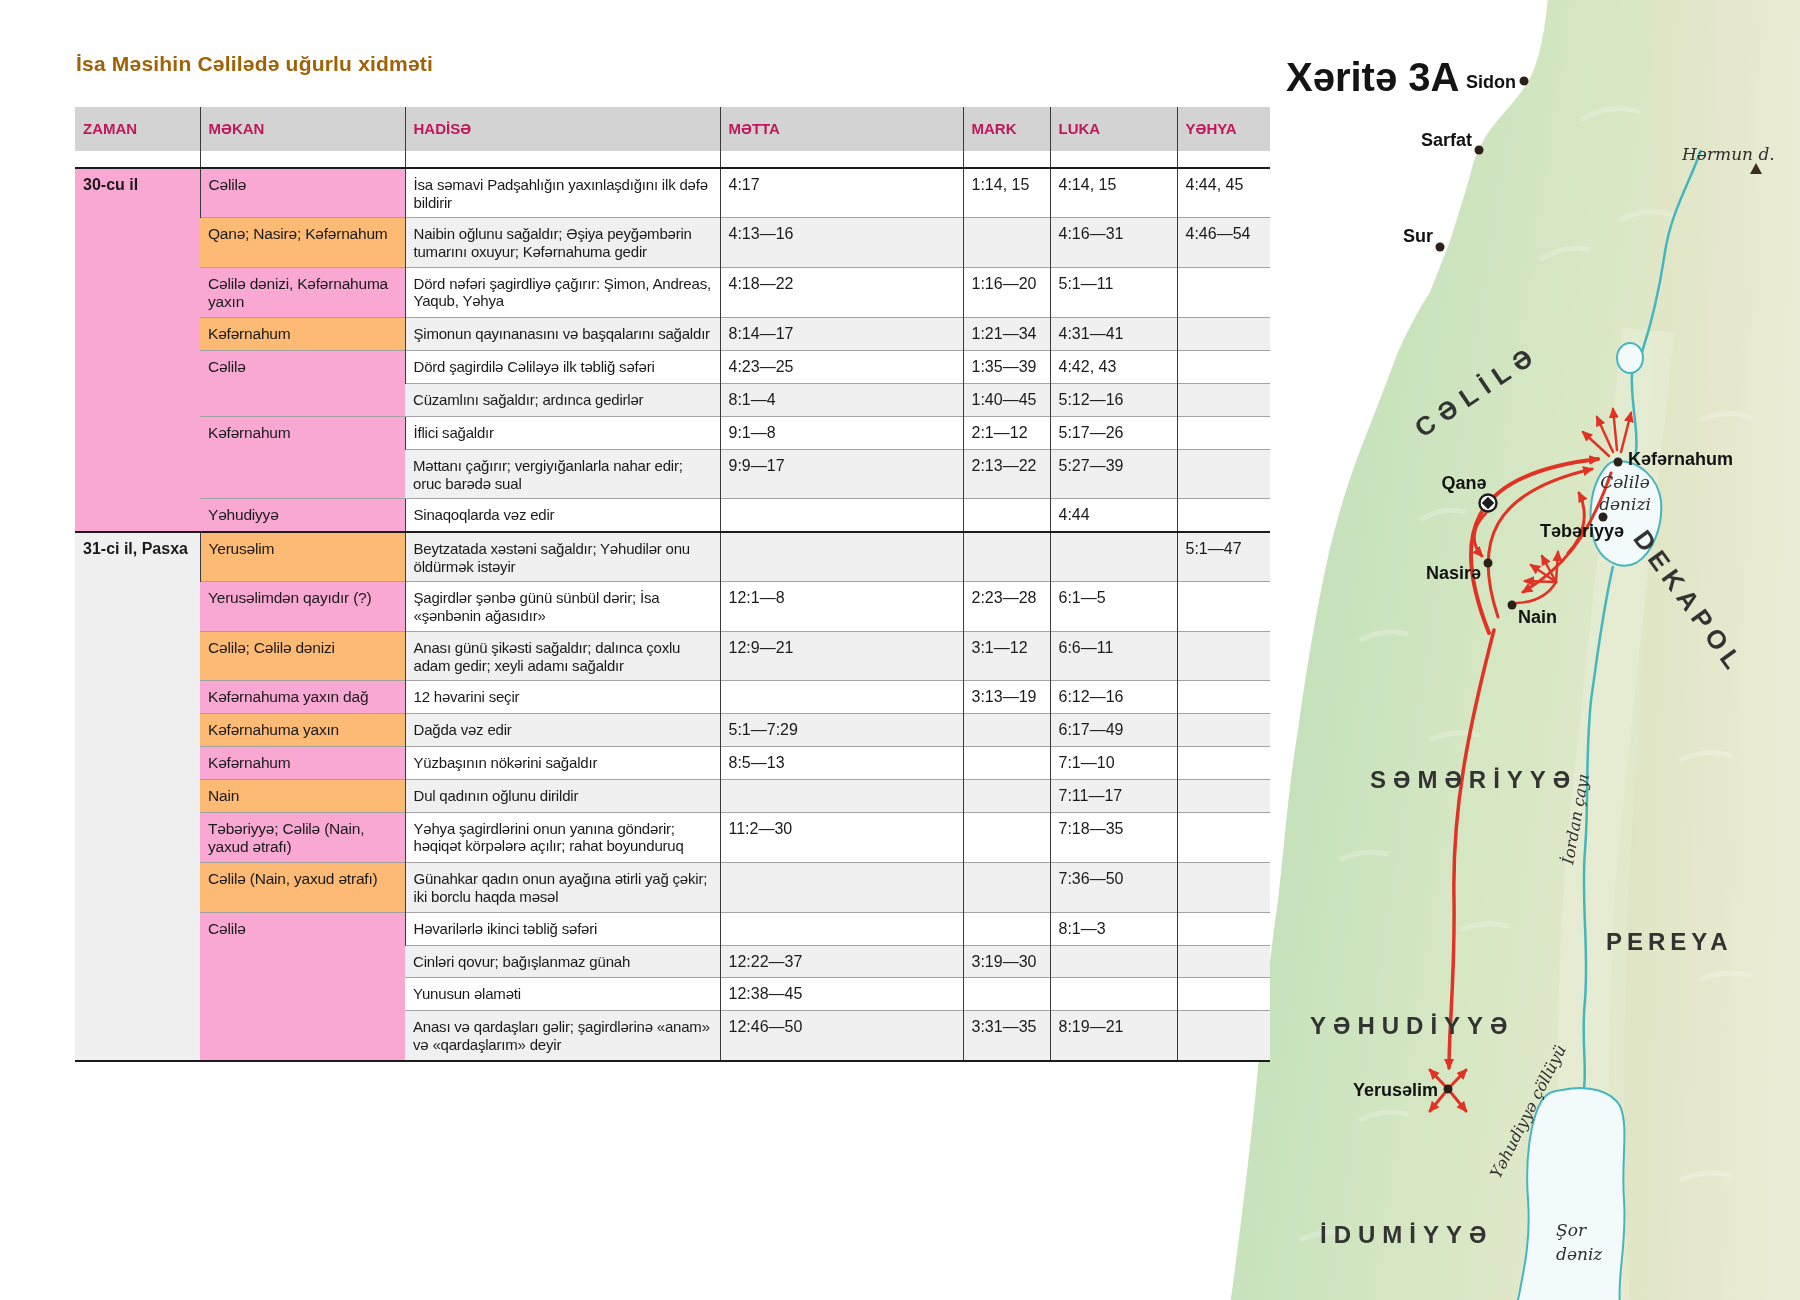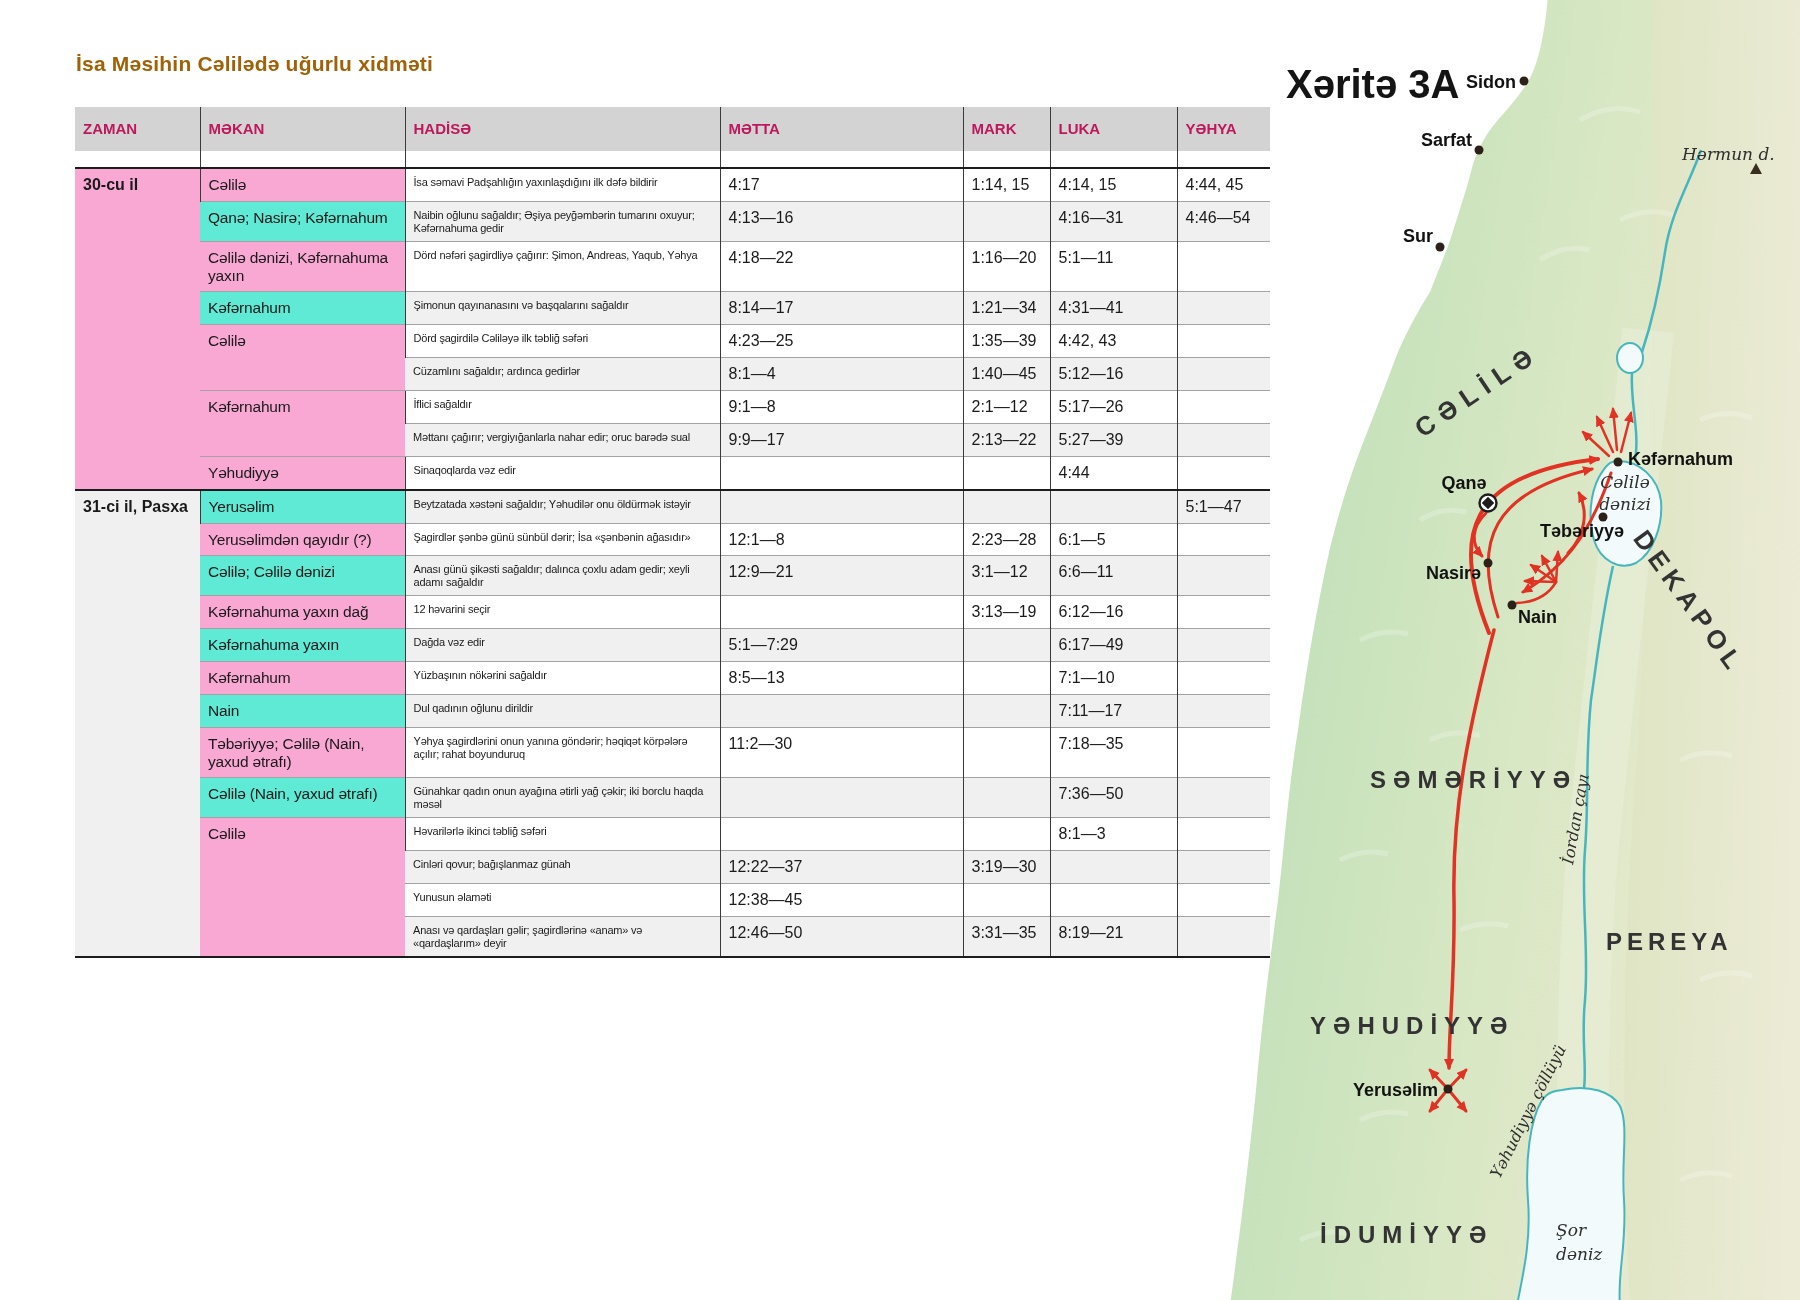--- a/index.html
+++ b/index.html
@@ -13,7 +13,7 @@
     letter-spacing:.2px;color:#a16207;
   }
   .map-title{
-    position:absolute;left:1286px;top:62px;font-size:40px;font-weight:bold;
+    position:absolute;left:1286px;top:55px;font-size:40px;font-weight:bold;
     color:#141414;letter-spacing:0;
   }
   

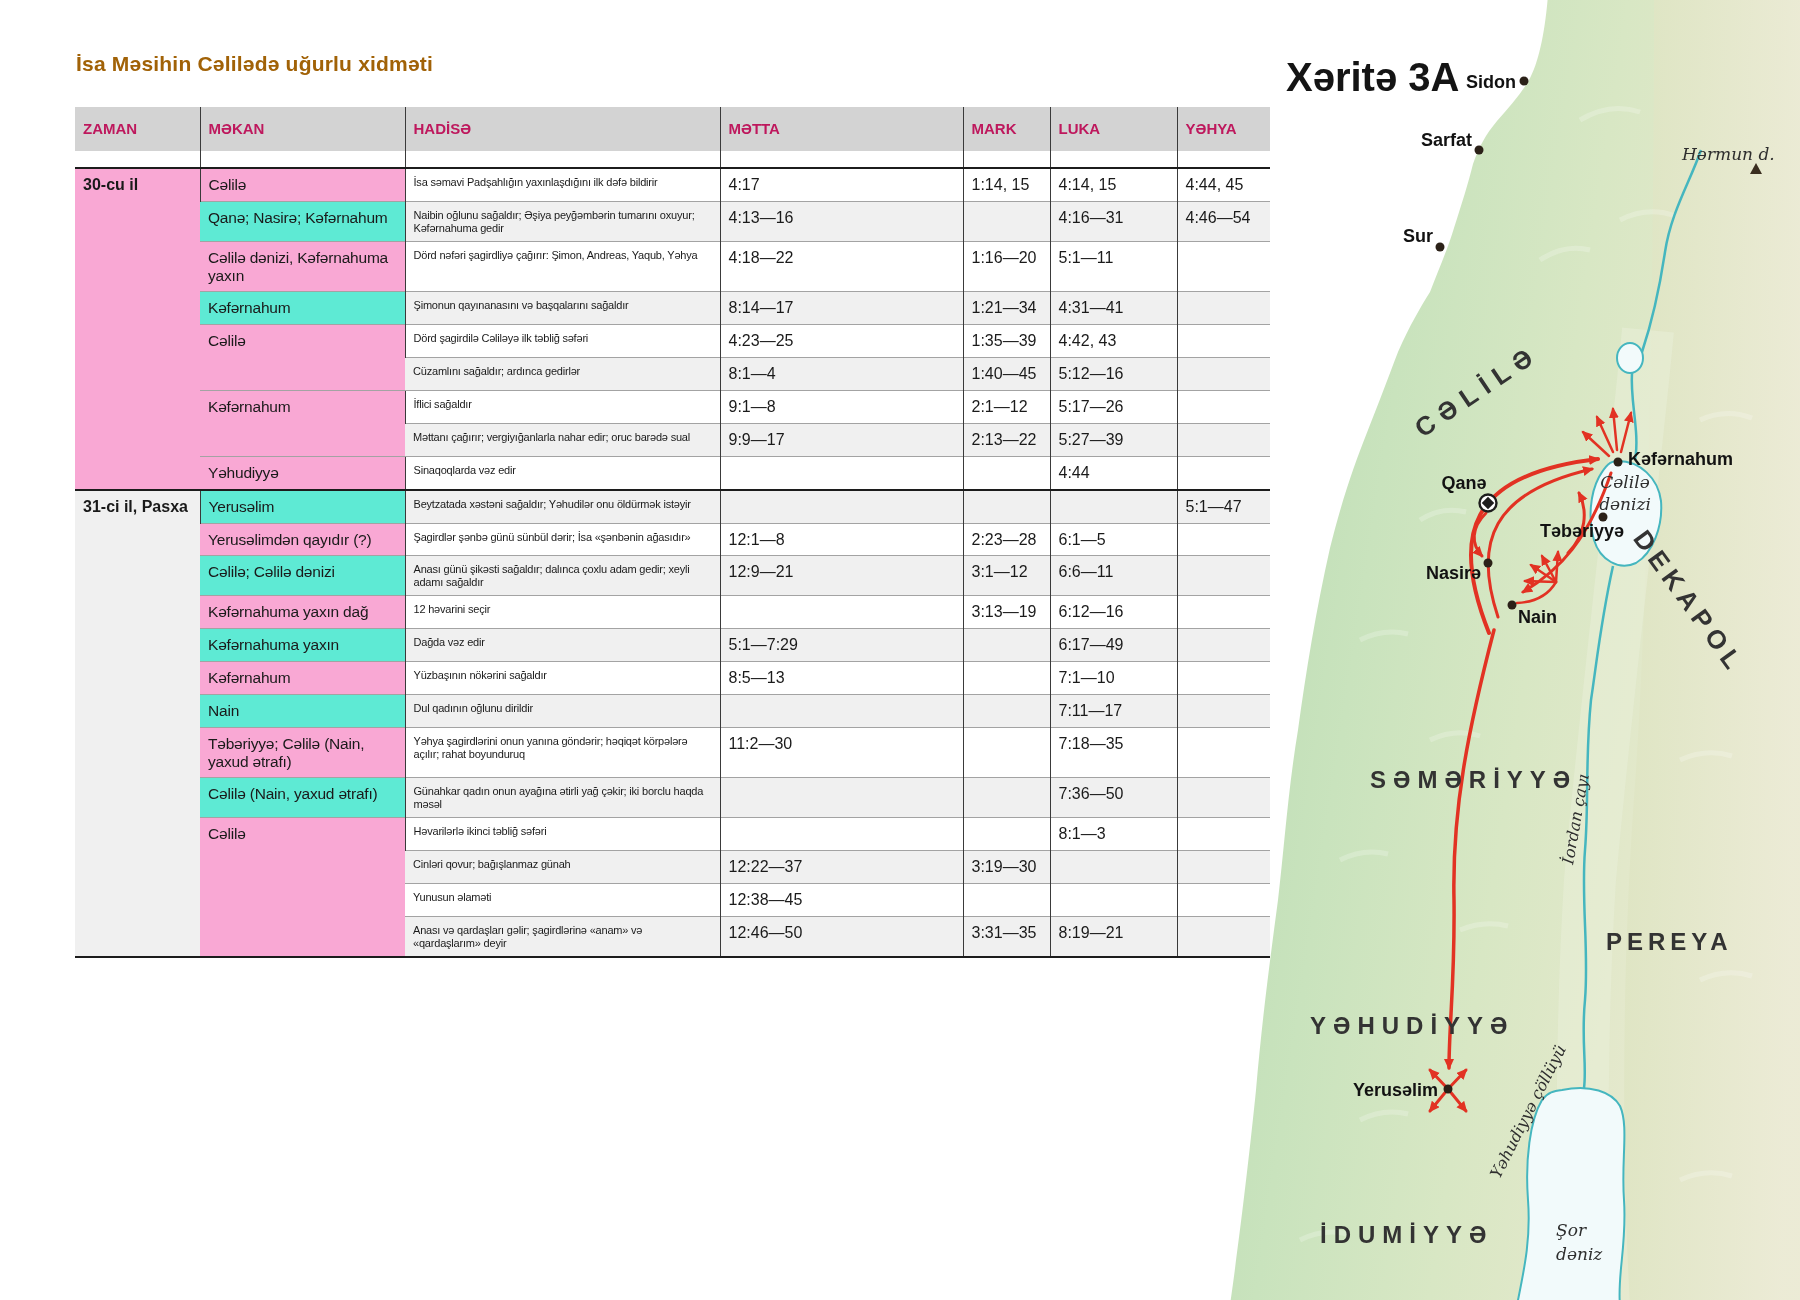--- a/index.html
+++ b/index.html
@@ -42,7 +42,7 @@
   table.events tr.section td{border-top:2px solid #1c1c1c;}
   table.events tr.tbl-end td{border-top:2px solid #1c1c1c;padding:0;height:0;background:transparent;}
   td.zaman{font-weight:bold;}
-  td.hadise{letter-spacing:-0.2px;font-size:11px;}
+  td.hadise{letter-spacing:-0.2px;font-size:15px;}
   td.mekan{font-size:15.5px;letter-spacing:-0.2px;}
   td.ref{font-size:16px;}
   

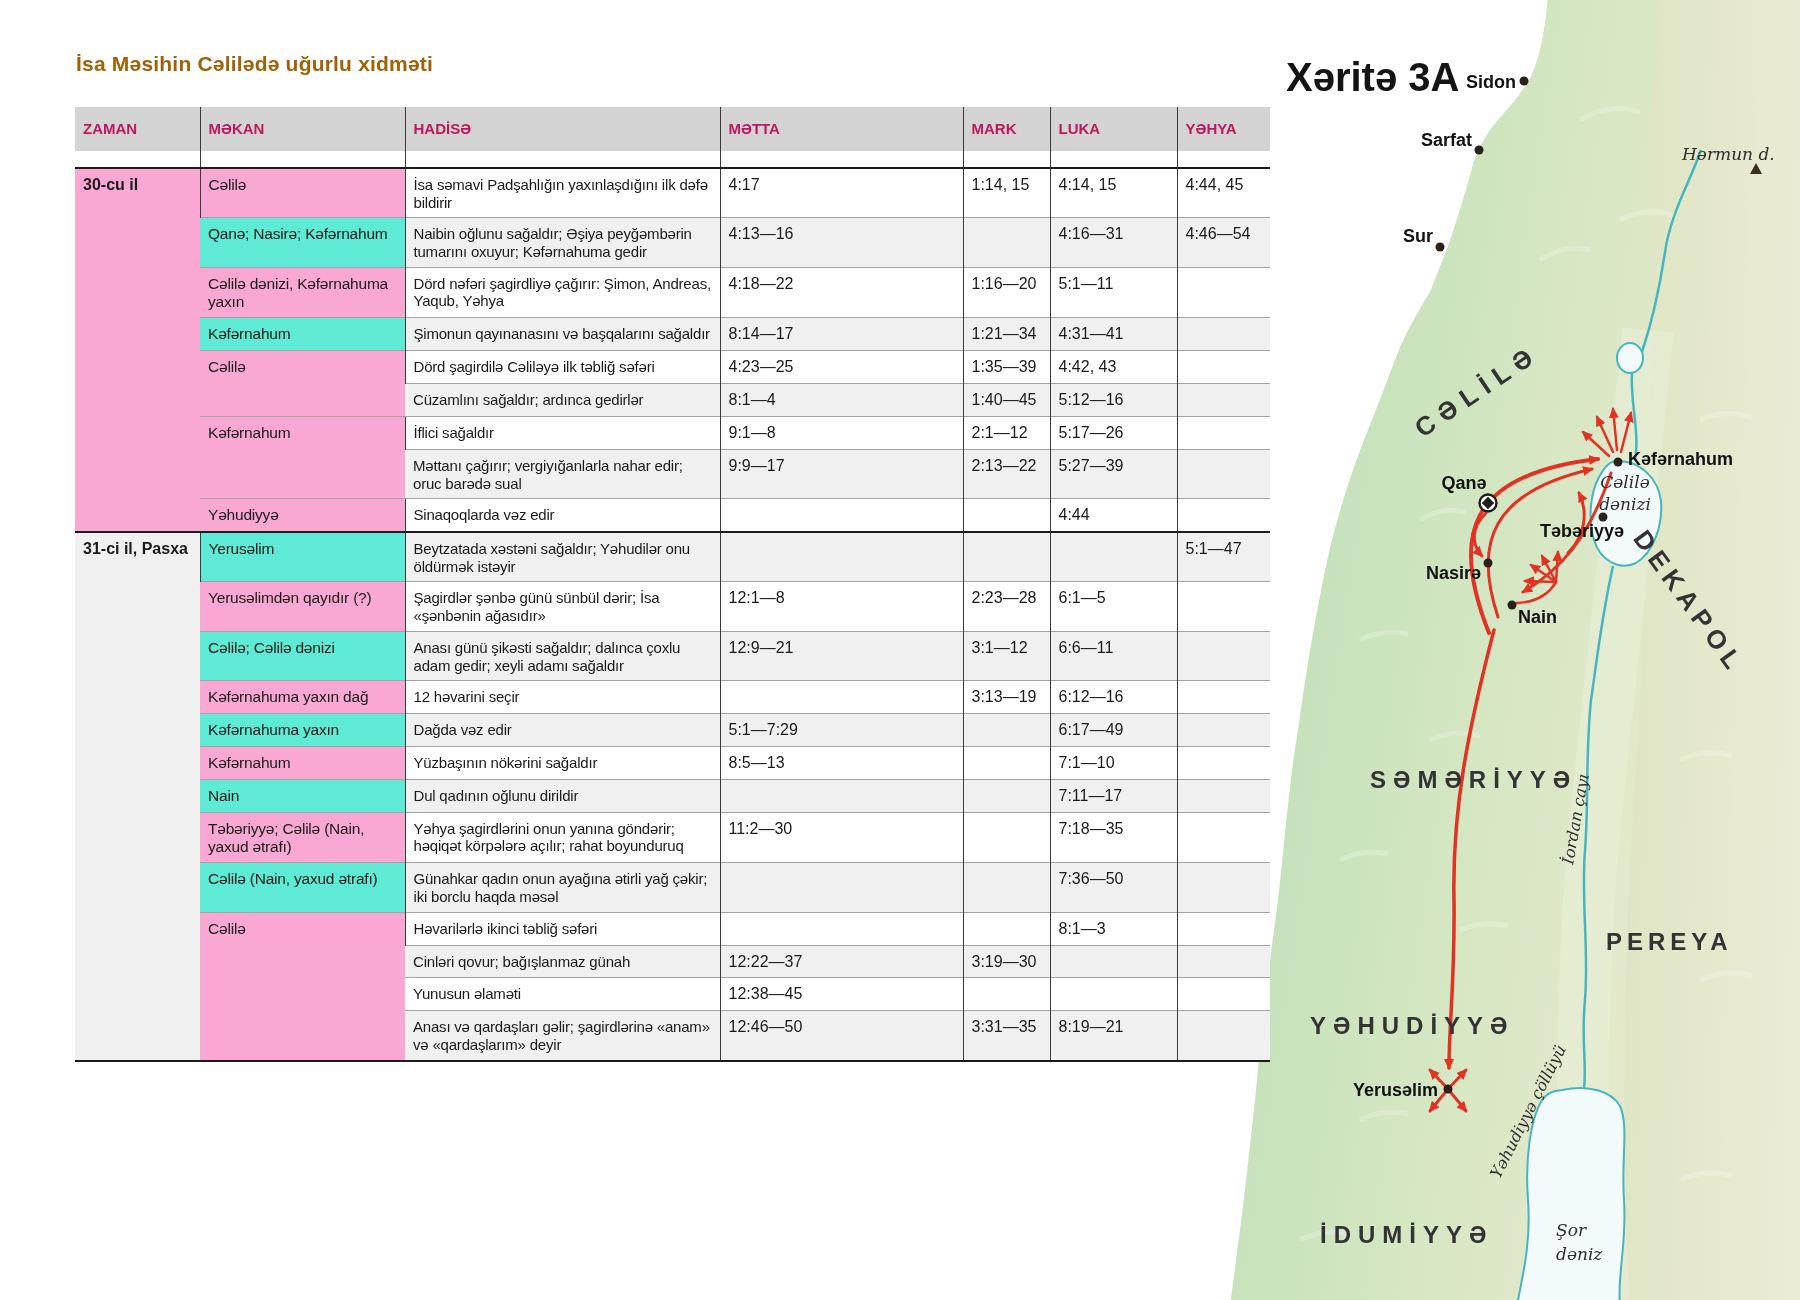--- a/index.html
+++ b/index.html
@@ -31,7 +31,7 @@
   }
   table.events tr.alt td{background:#f0f0f0;}
   table.events td.zaman, table.events td.mekan{background:#f9a8d4;}
-  table.events tr.alt td.keepwhite{background:#5eead4;}
+  table.events tr.alt td.keepwhite{background:#fdba74;}
   table.events th + th, table.events td + td{border-left:1px solid #3a3a3a;}
   table.events col.c-zaman{width:125px;} table.events col.c-mekan{width:205px;}
   table.events col.c-hadise{width:315px;} table.events col.c-matta{width:243px;}

